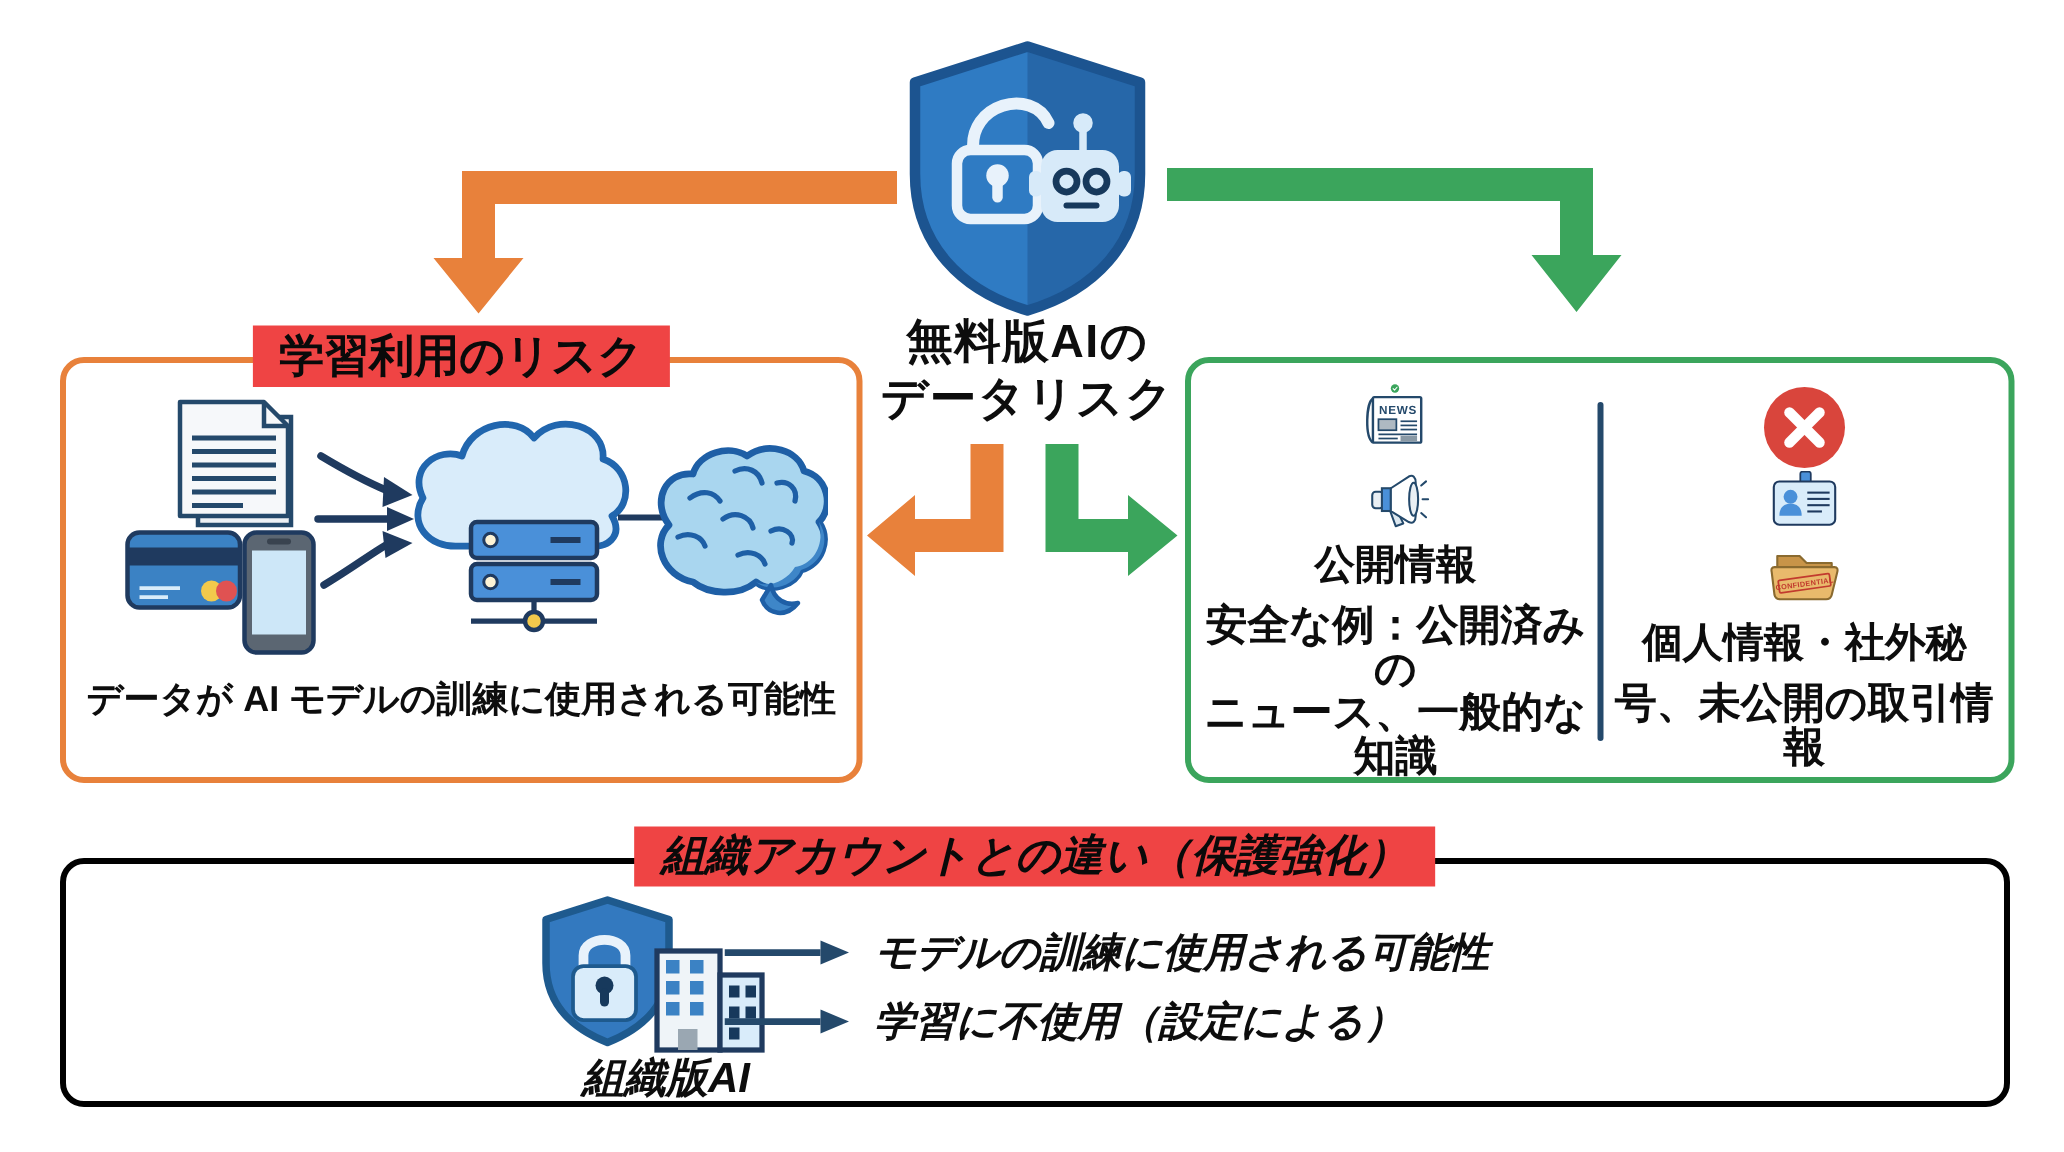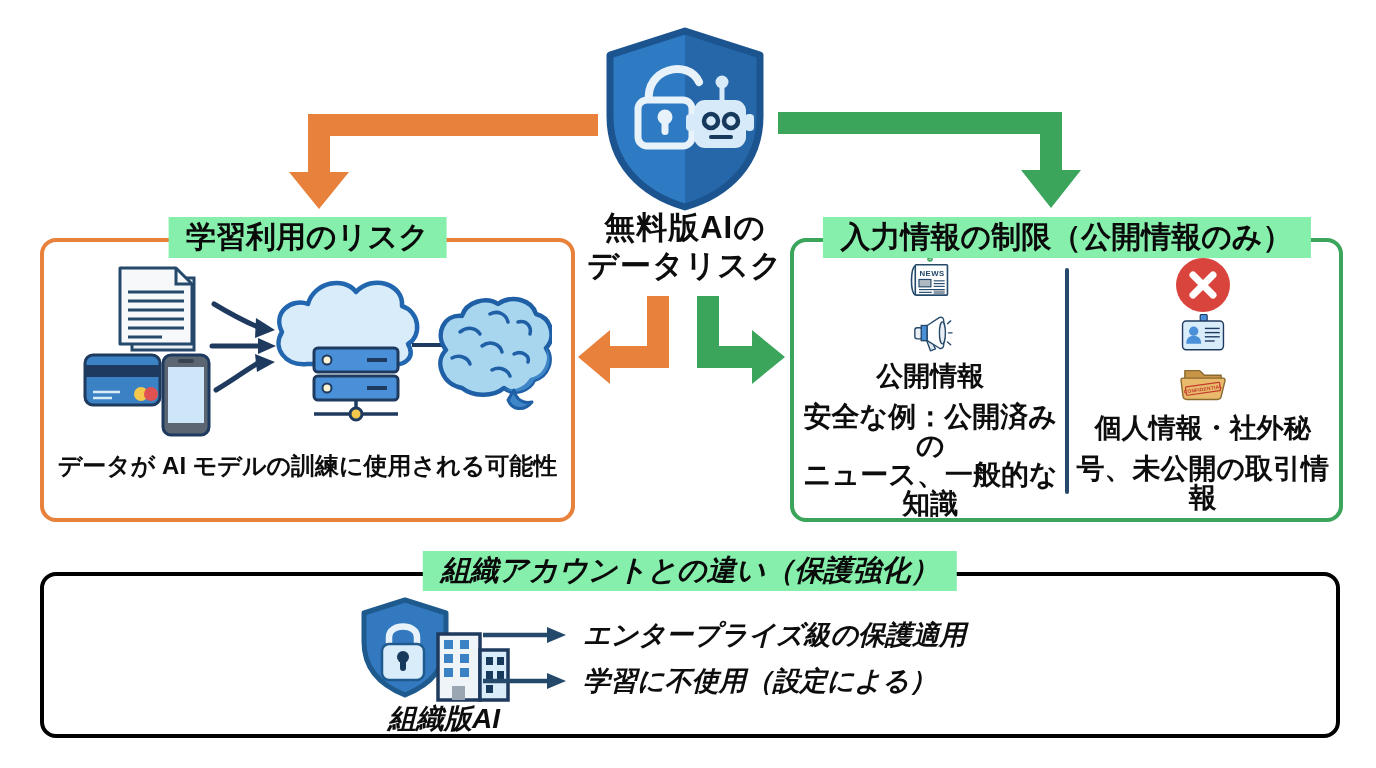--- a/index.html
+++ b/index.html
@@ -18,7 +18,7 @@
   .box.navy   { border:4px solid #000000;font-style:italic; }
   .box-title {
     position:absolute; left:50%; transform:translateX(-50%); top:-25px;
-    background:#86efac; padding:0 18px; white-space:nowrap;
+    background:#ef4444; padding:0 18px; white-space:nowrap;
     font-weight:800; color:#0A0A0A;
   }
   .t30 { font-size:30px; } .t29 { font-size:29px; }

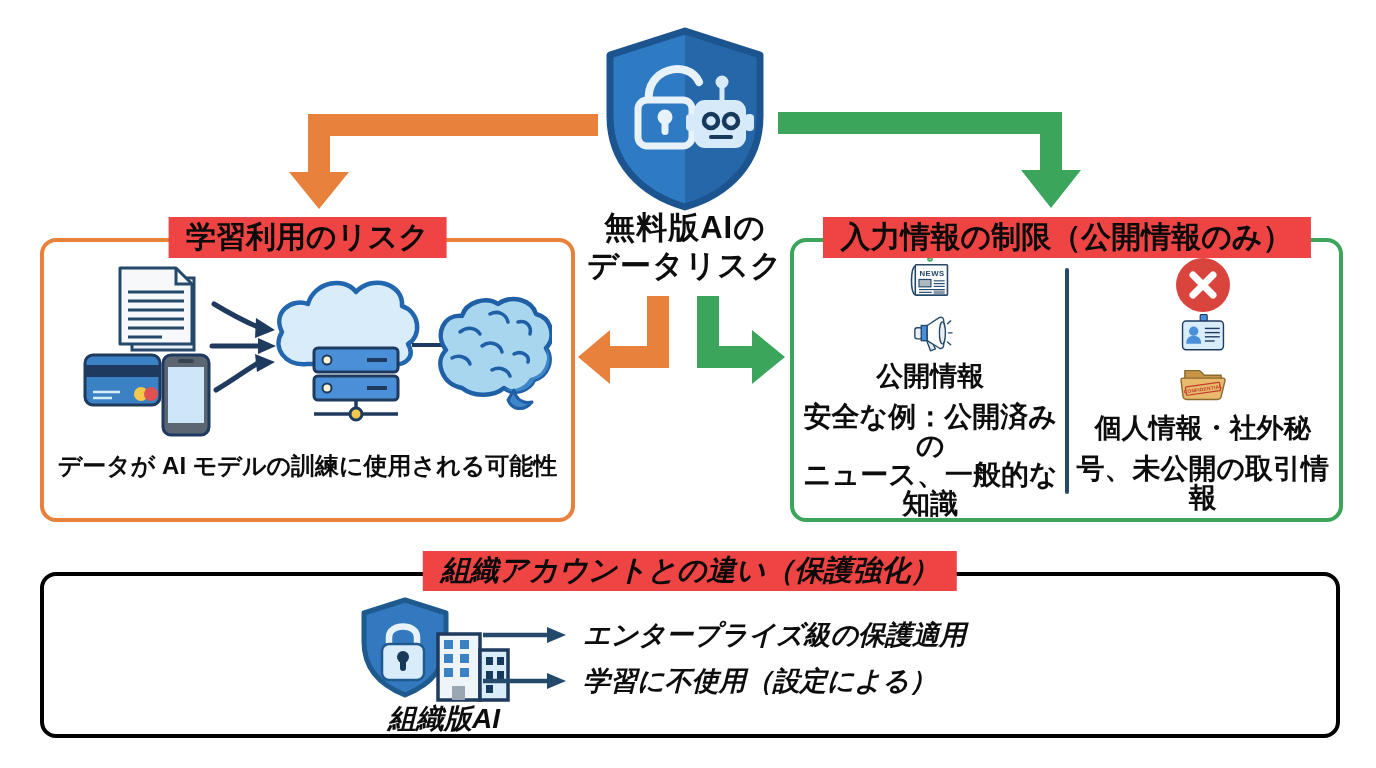--- a/index.html
+++ b/index.html
@@ -169,7 +169,6 @@
   </div>
 
   <div class="box green" style="left:790px; top:238px; width:545px; height:276px;">
-    <span class="box-title t30">入力情報の制限（公開情報のみ）</span>
     <div class="divider"></div>
 
     <div class="cols">

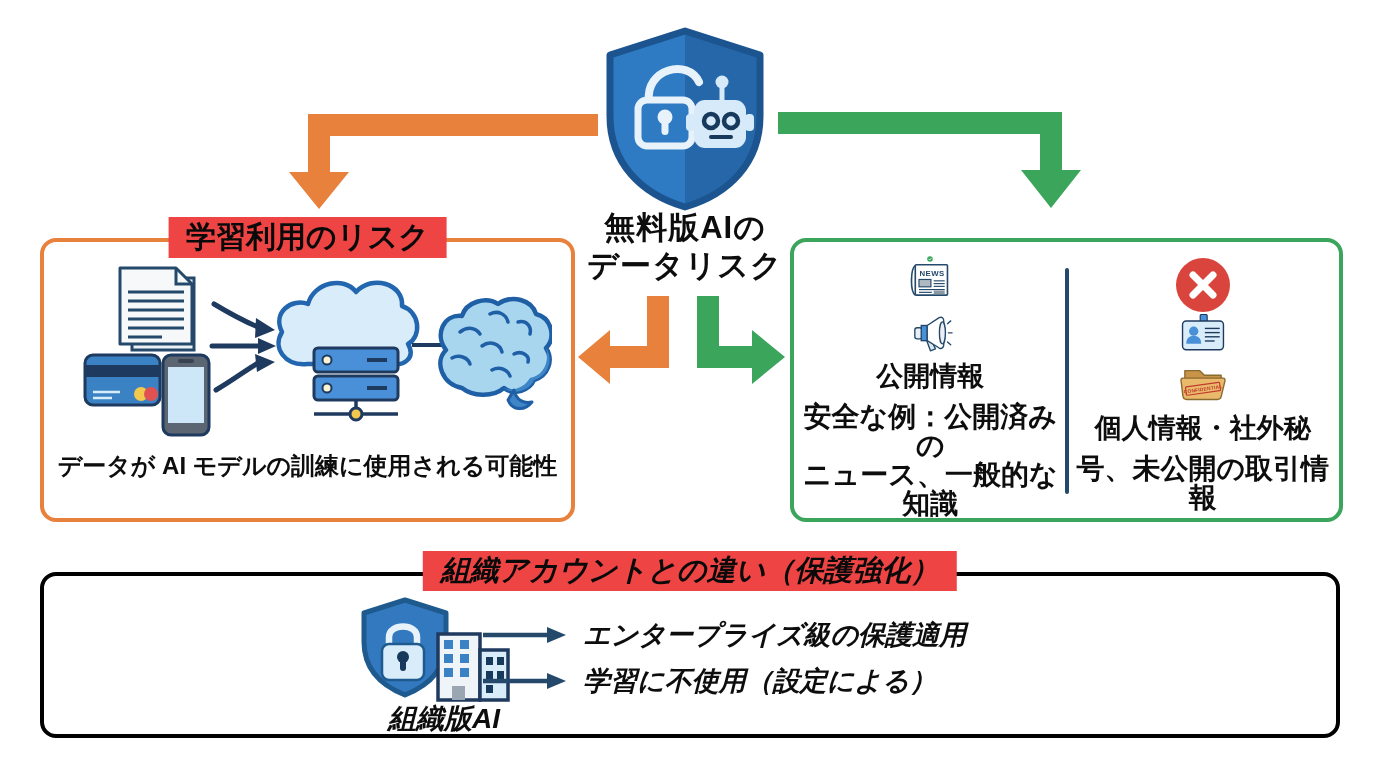--- a/index.html
+++ b/index.html
@@ -290,7 +290,7 @@
         <line x1="0" y1="10" x2="64" y2="10" stroke="#24496B" stroke-width="4.5"></line>
         <polygon points="64,2 83,10 64,18" fill="#24496B"></polygon>
       </svg>
-      <span class="pt">エンタープライズ級の保護適用</span>
+      <span class="pt">モデルの訓練に使用される可能性</span>
     </div>
     <div class="org-row" style="top:88px;">
       <svg width="85" height="20" viewBox="0 0 85 20">

